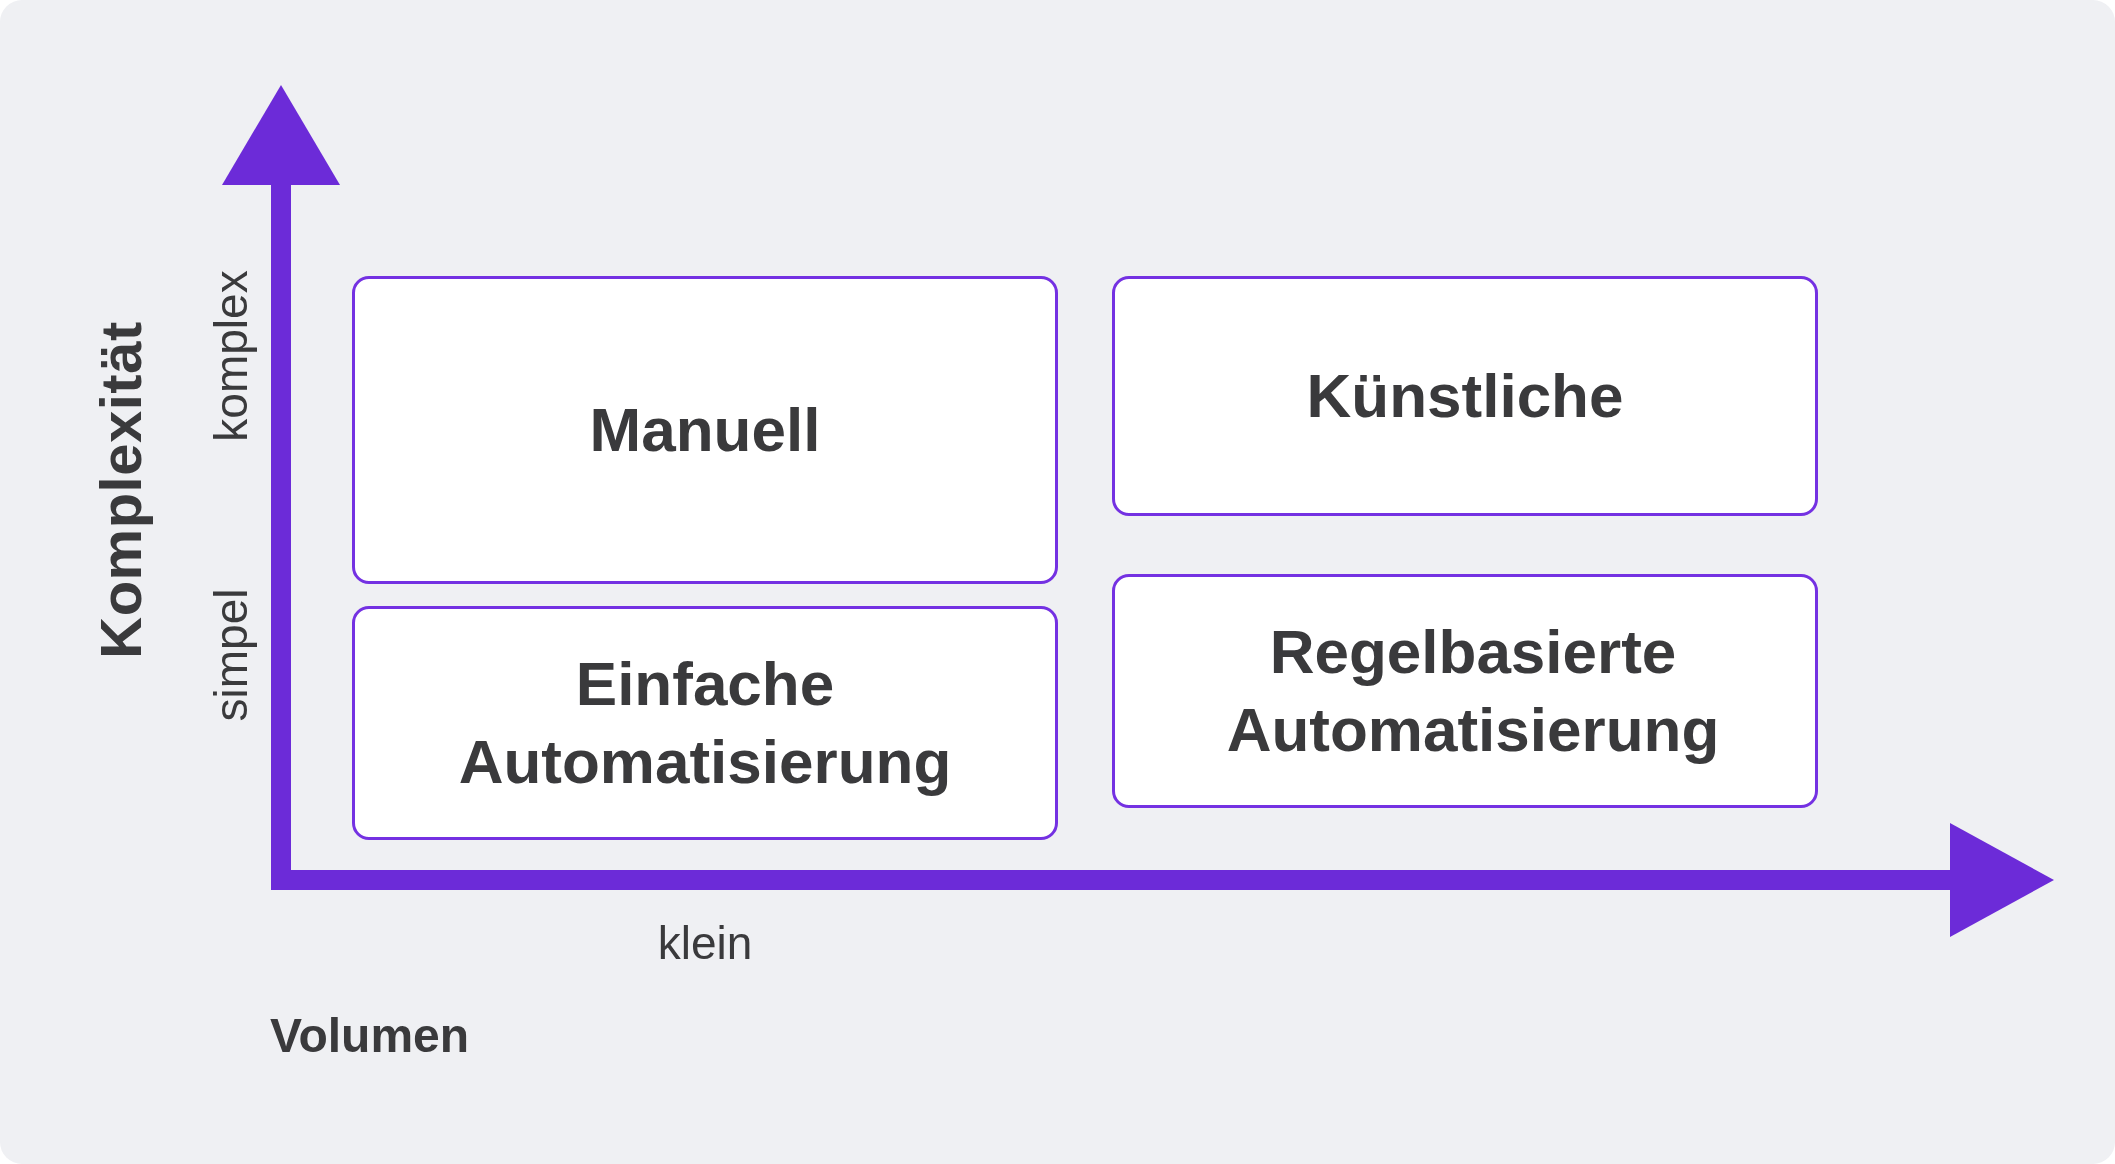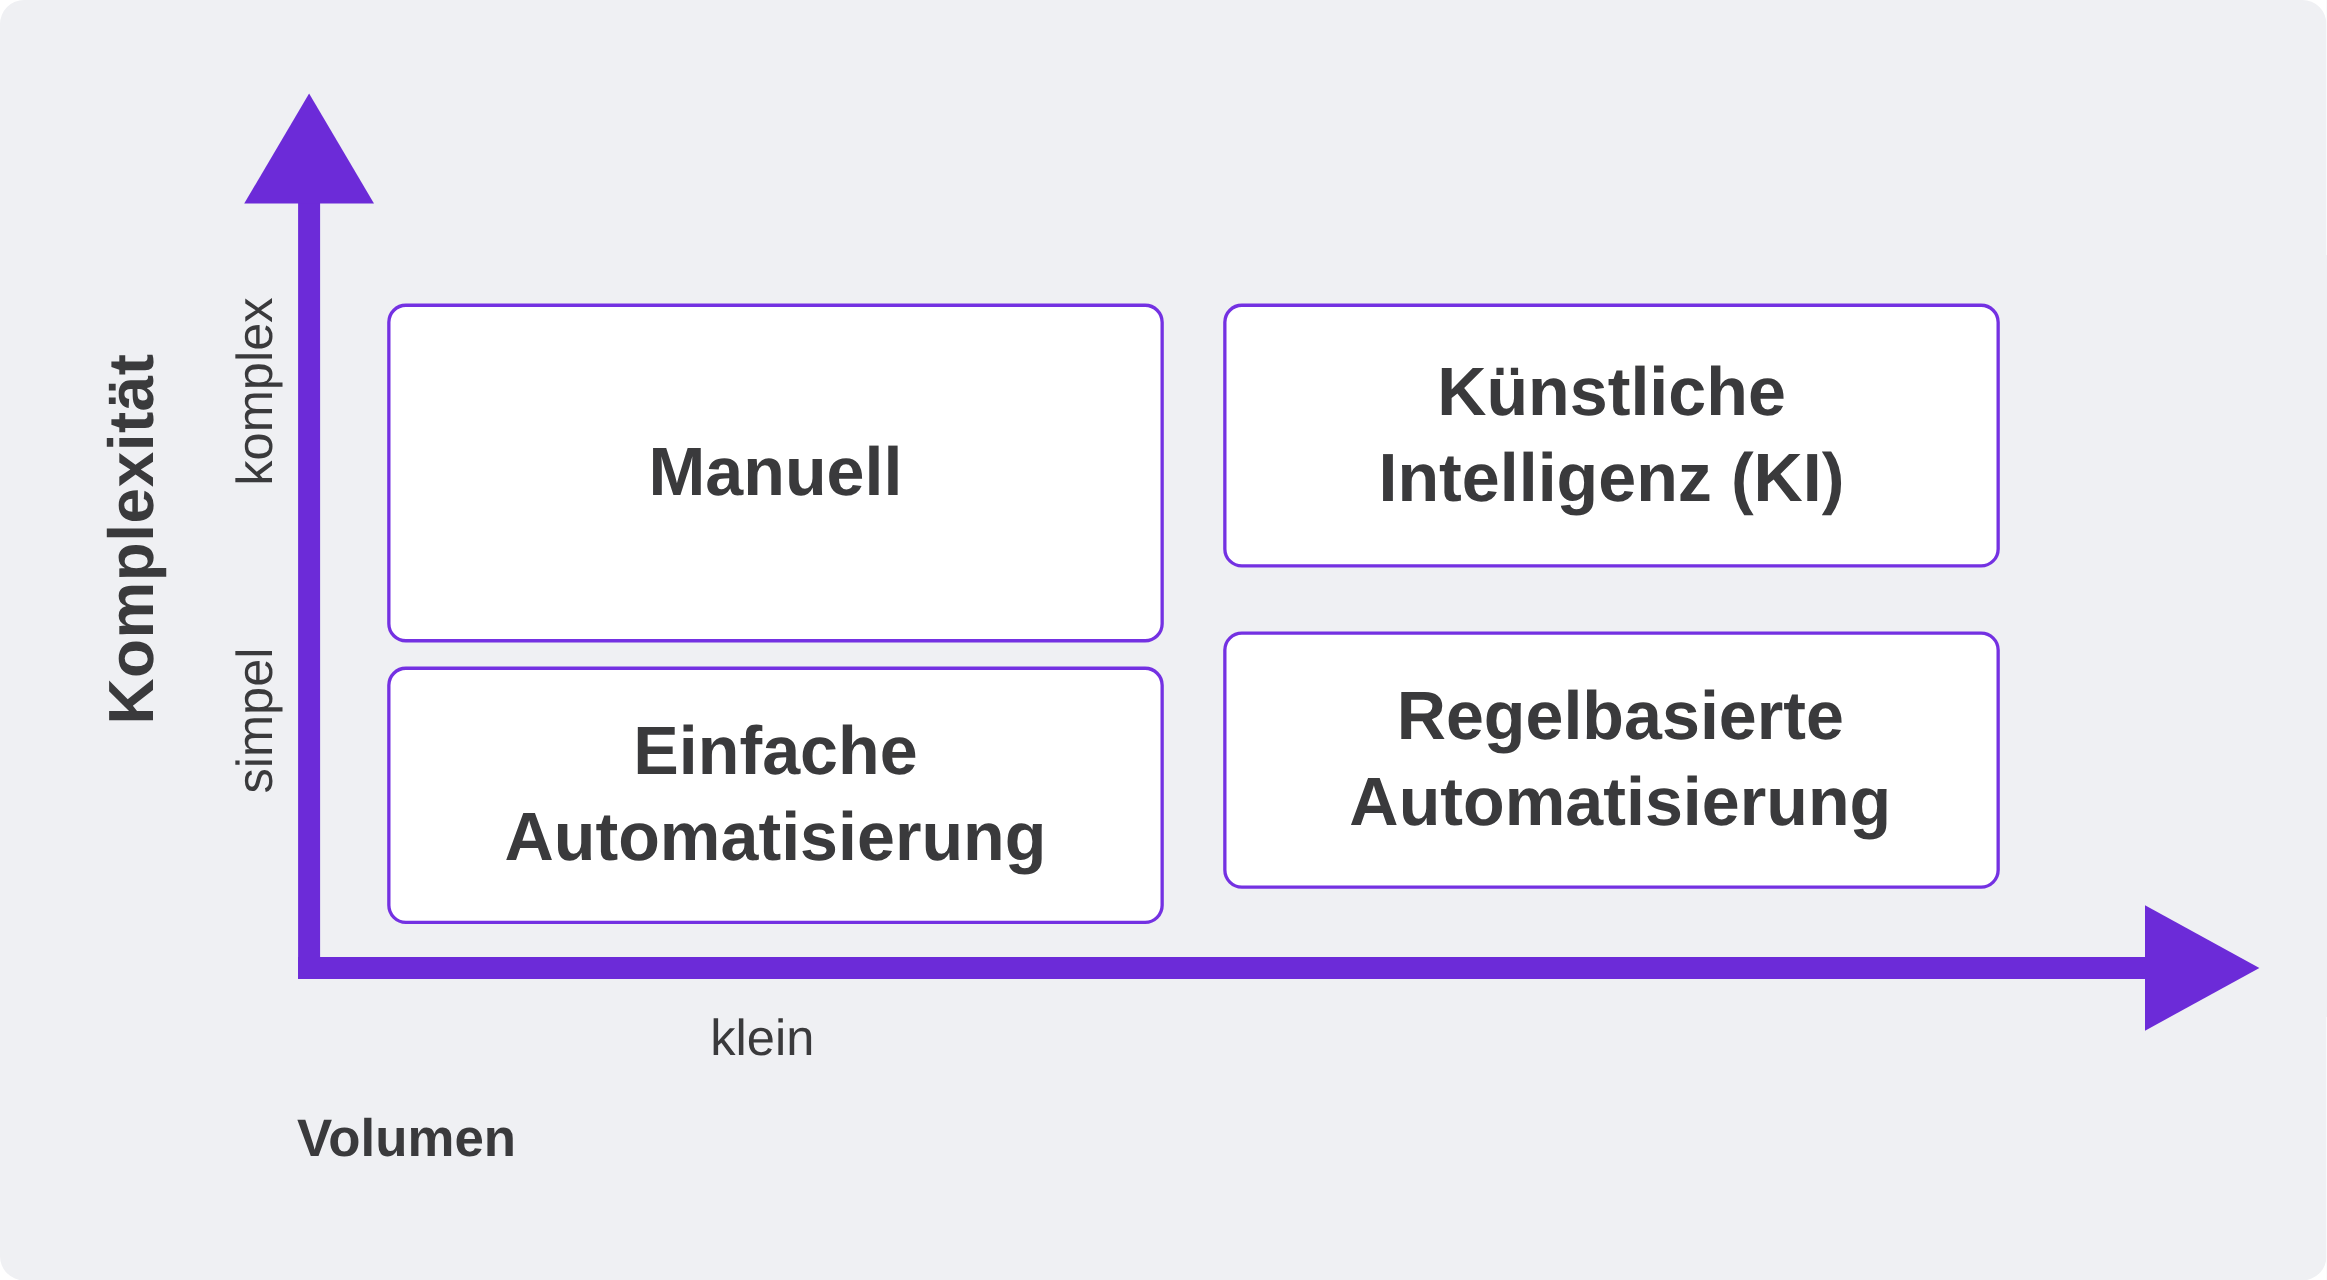--- a/index.html
+++ b/index.html
@@ -100,7 +100,6 @@
   </div>
   <div class="box tr">
     <div class="box-line">Künstliche</div>
-    <div class="box-line">Intelligenz (KI)</div>
   </div>
   <div class="box bl">
     <div class="box-line">Einfache</div>

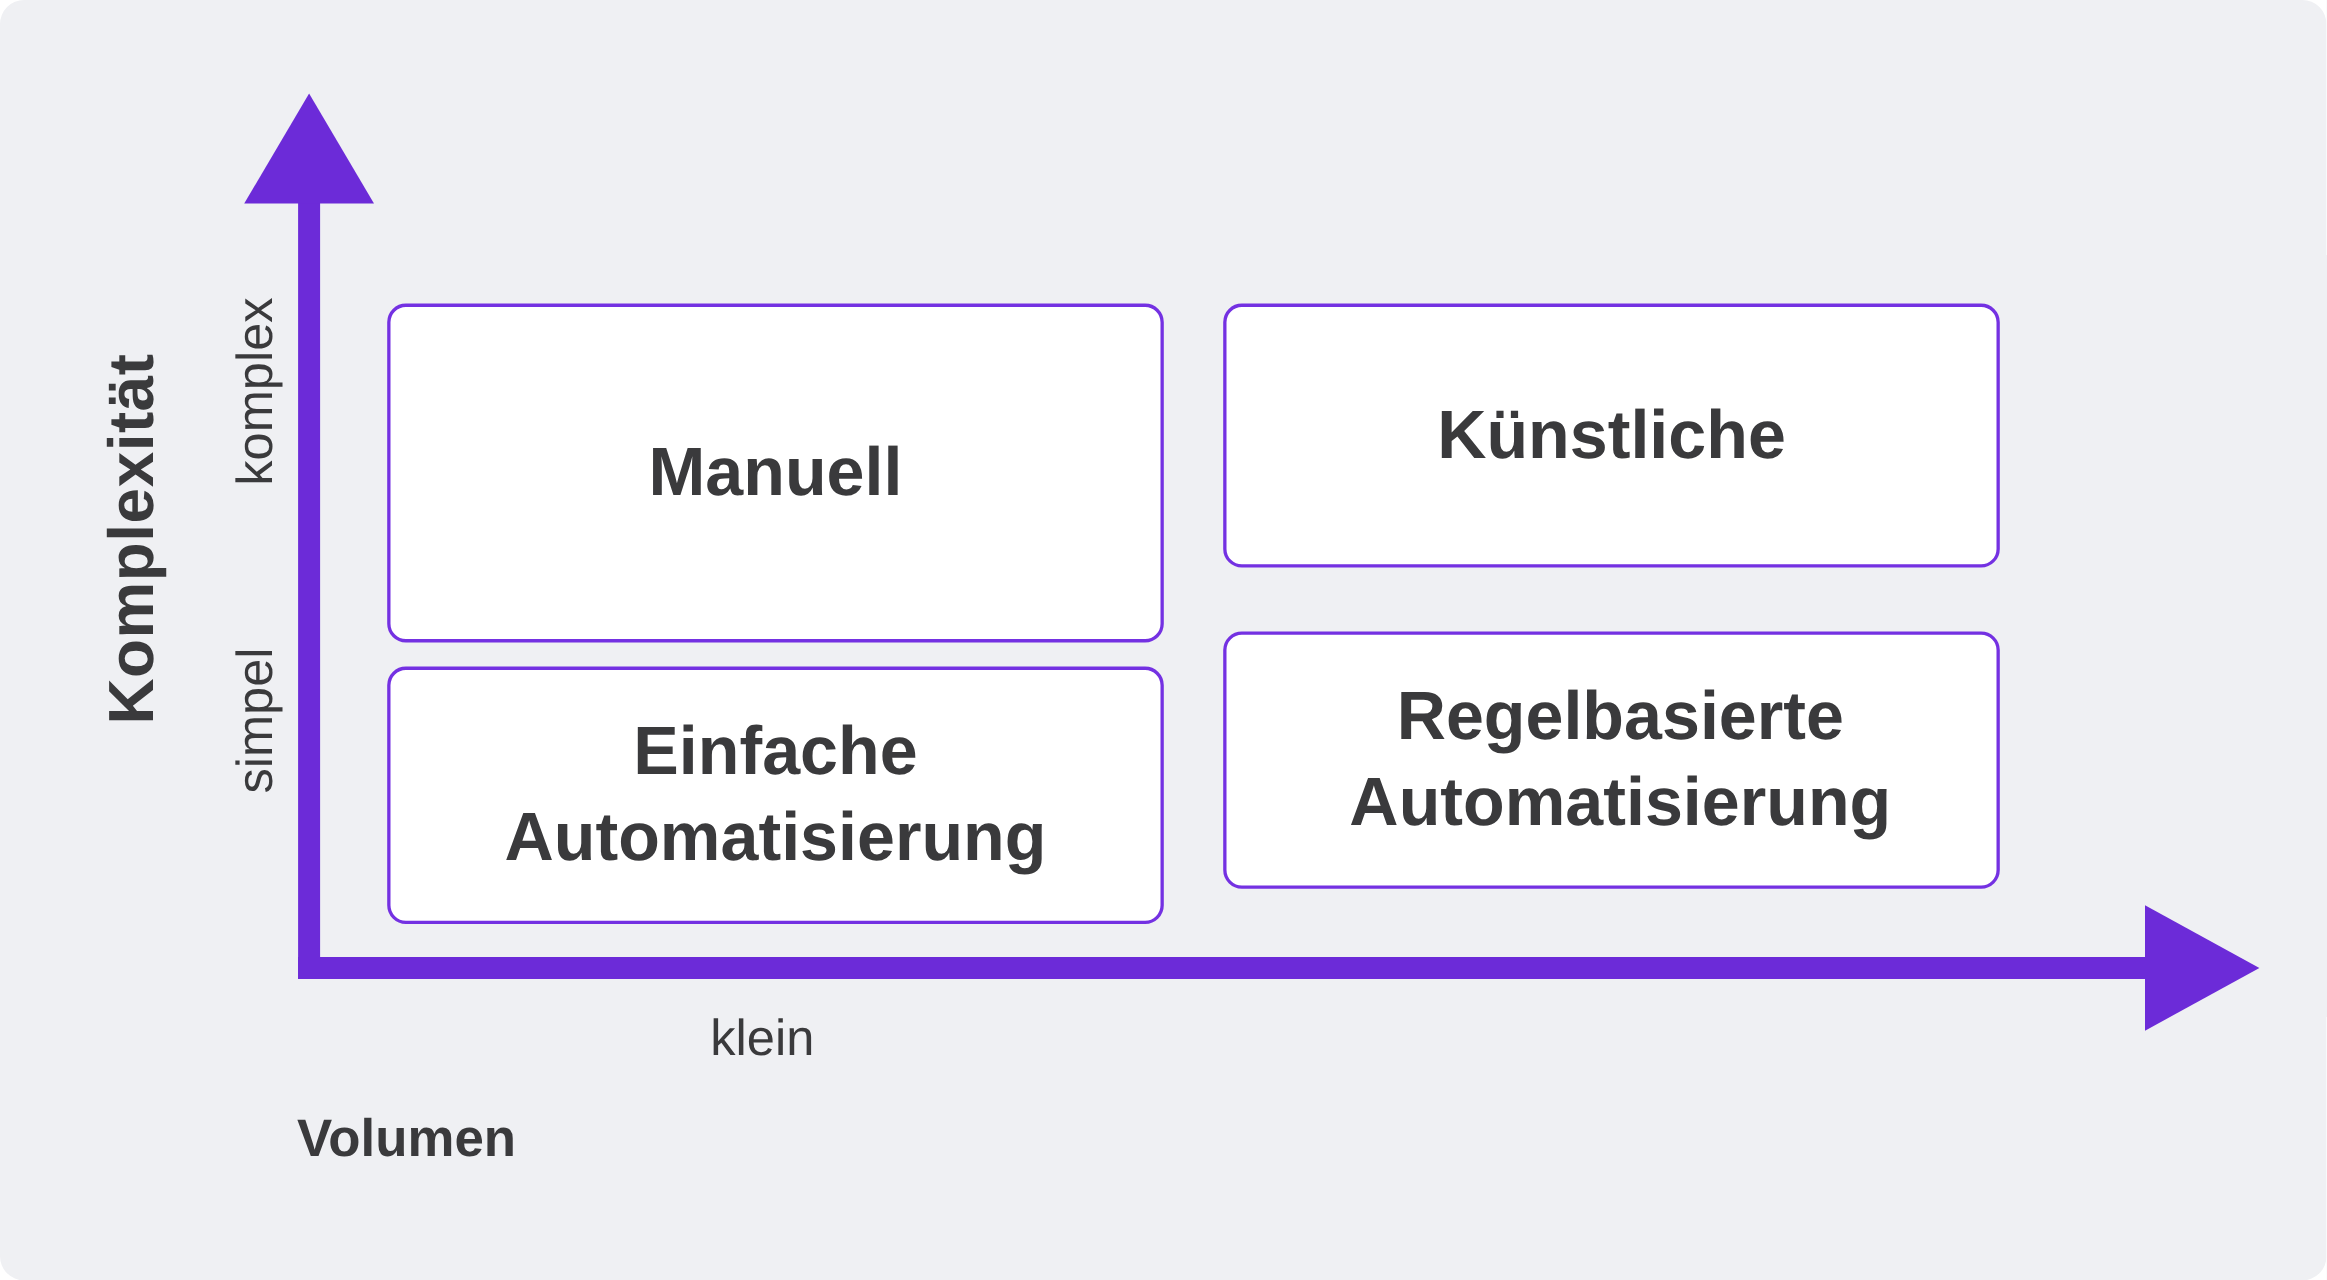--- a/index.html
+++ b/index.html
@@ -57,7 +57,7 @@
     position:absolute;top:916px;width:706px;text-align:center;
     font-size:46px;color:var(--text-dark);white-space:nowrap;
   }
-  .x-tick.left{left:340px;}
+  .x-tick.left{left:352px;}
   .x-tick.right{left:1112px;}
   .x-title{
     position:absolute;left:270px;top:1008px;width:1686px;text-align:left;

